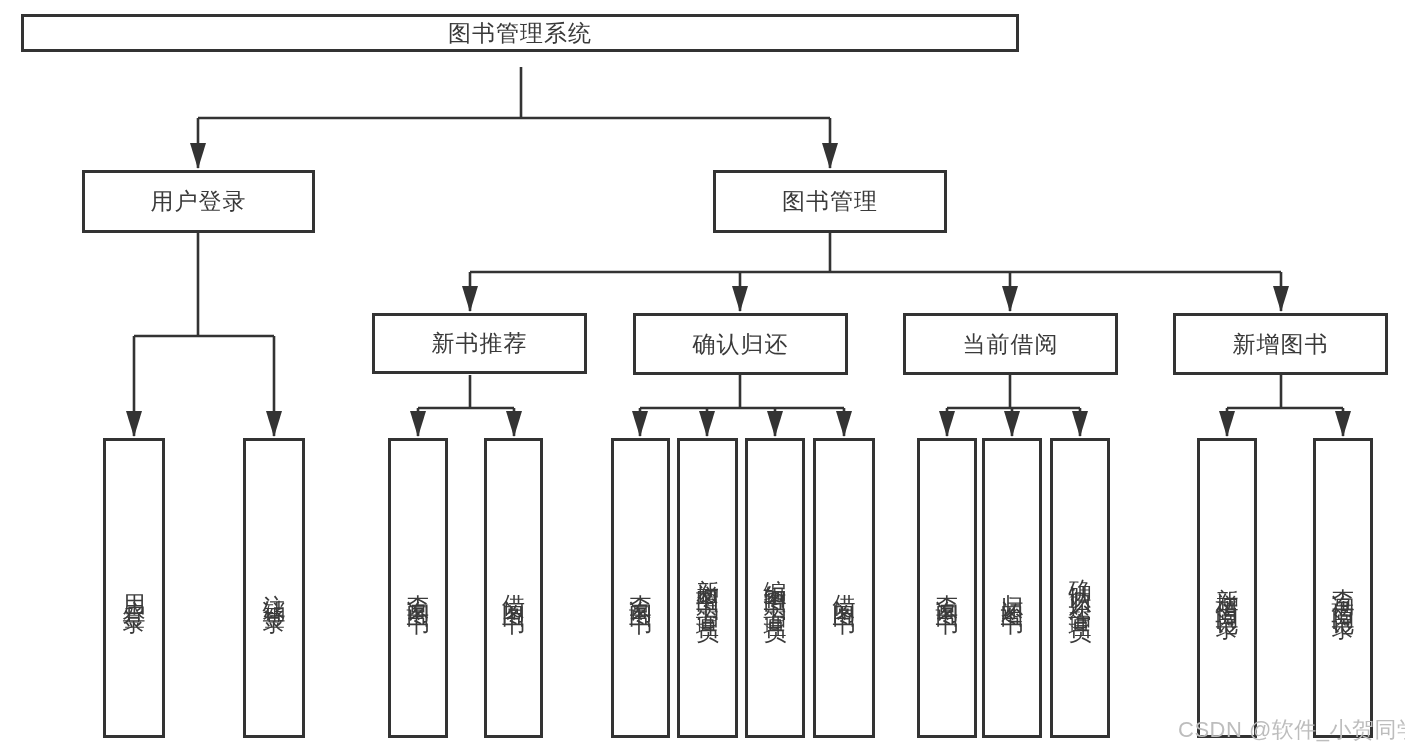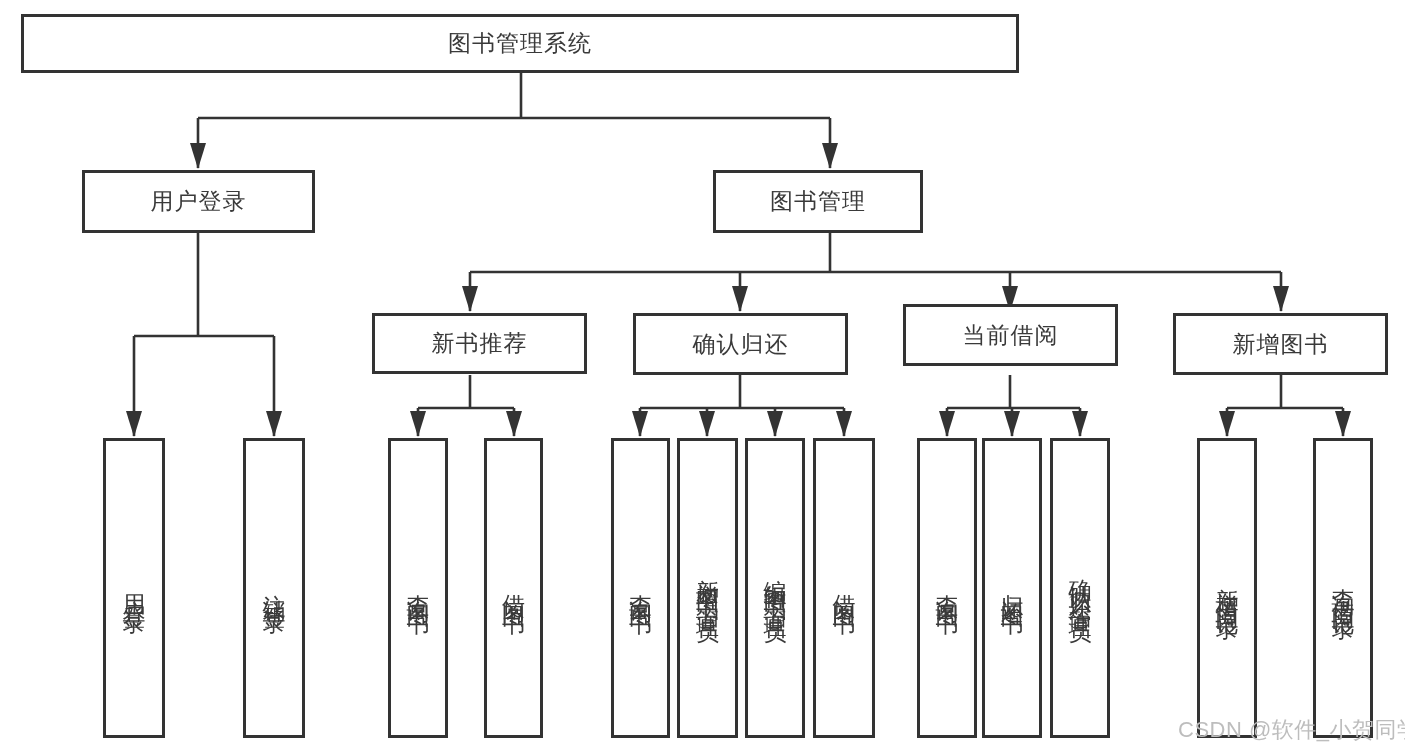--- a/index.html
+++ b/index.html
@@ -110,7 +110,7 @@
     </g>
   </svg>
 
-  <div class="node hbox" style="left:21px; top:14px; width:998px; height:59px;">
+  <div class="node hbox" style="left:21px; top:14px; width:998px; height:38px;">
     <span>图书管理系统</span>
   </div>
 

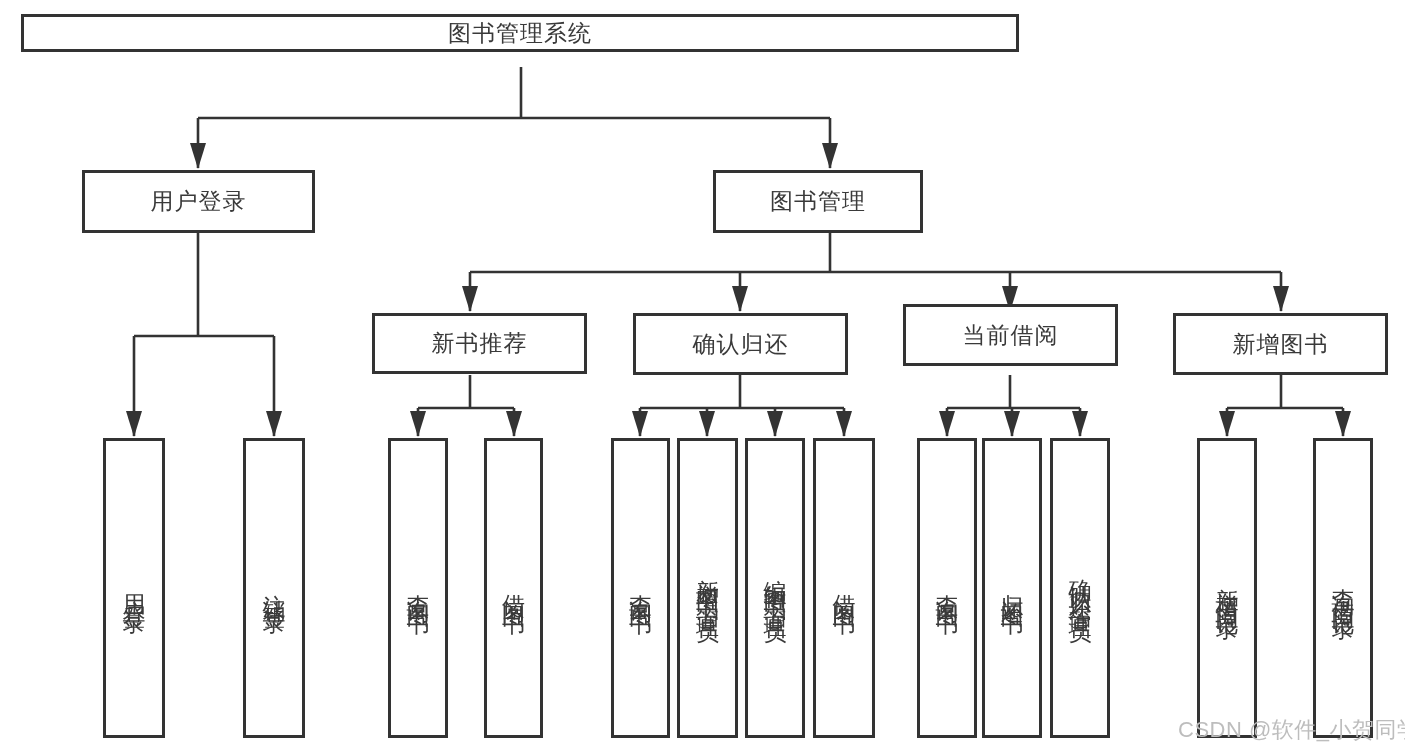--- a/index.html
+++ b/index.html
@@ -117,7 +117,7 @@
   <div class="node hbox" style="left:82px; top:170px; width:233px; height:63px;">
     <span>用户登录</span>
   </div>
-  <div class="node hbox" style="left:713px; top:170px; width:210px; height:63px;text-align:right;">
+  <div class="node hbox" style="left:713px; top:170px; width:234px; height:63px;text-align:right;">
     <span>图书管理</span>
   </div>
 

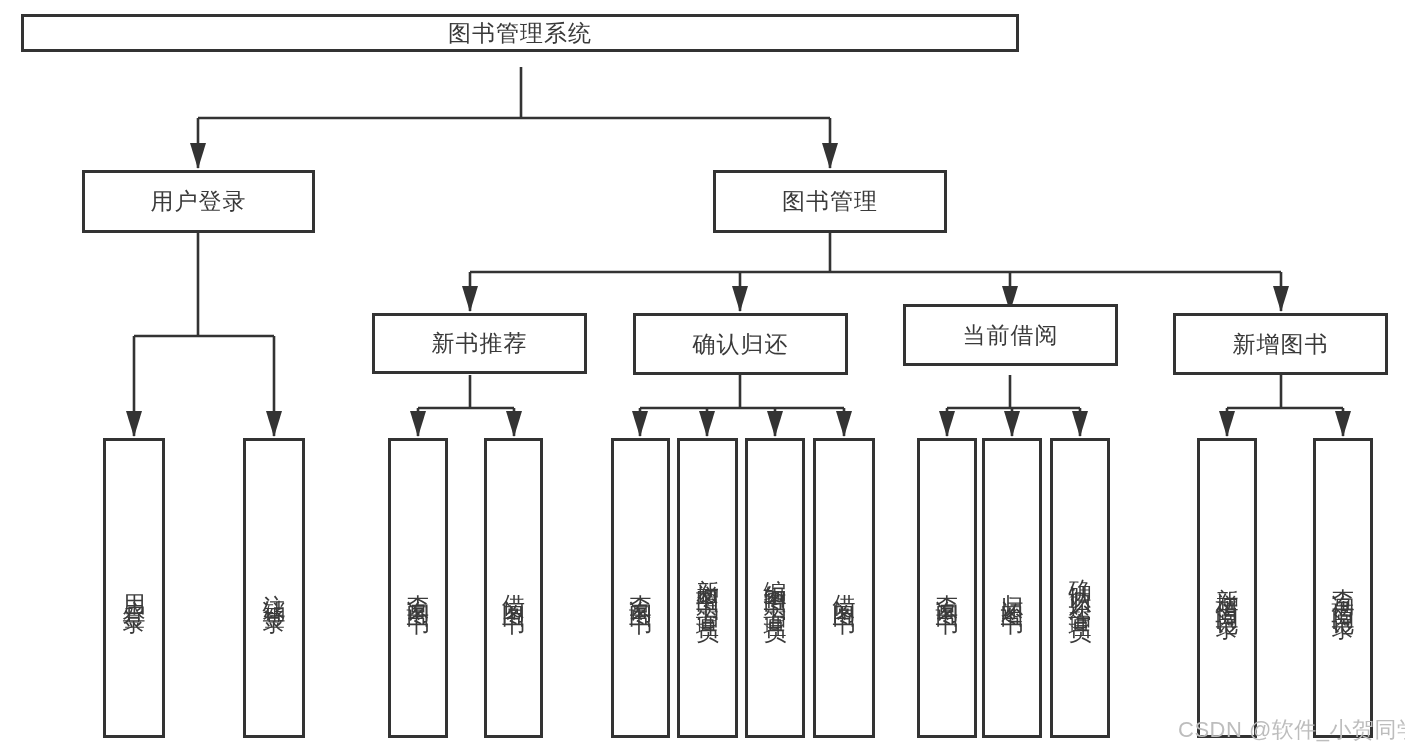--- a/index.html
+++ b/index.html
@@ -127,7 +127,7 @@
   <div class="node hbox" style="left:633px; top:313px; width:215px; height:62px;">
     <span>确认归还</span>
   </div>
-  <div class="node hbox" style="left:903px; top:304px; width:215px; height:62px;">
+  <div class="node hbox" style="left:903px; top:313px; width:215px; height:62px;">
     <span>当前借阅</span>
   </div>
   <div class="node hbox" style="left:1173px; top:313px; width:215px; height:62px;">

